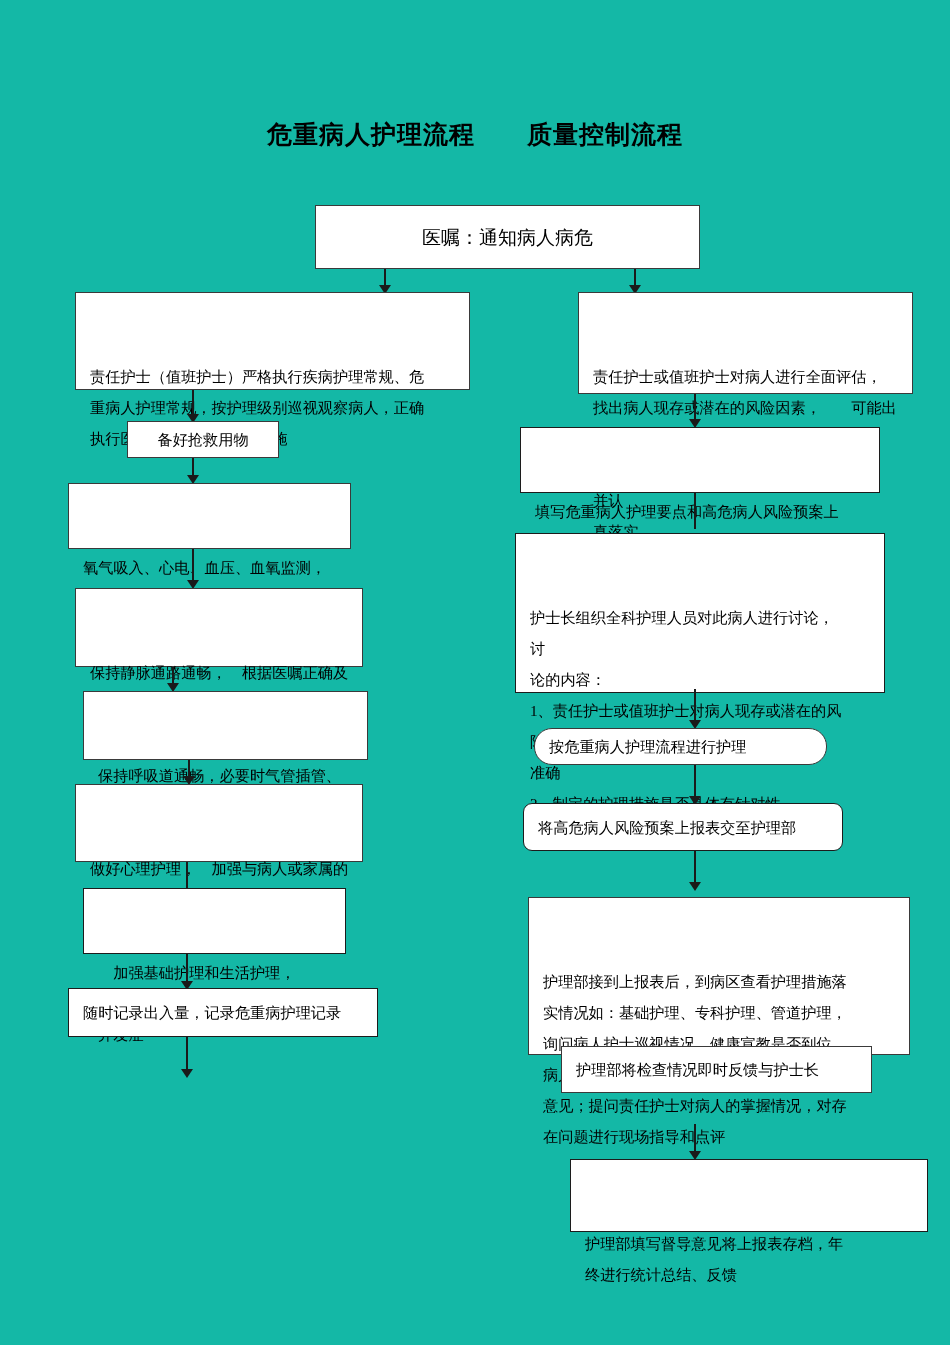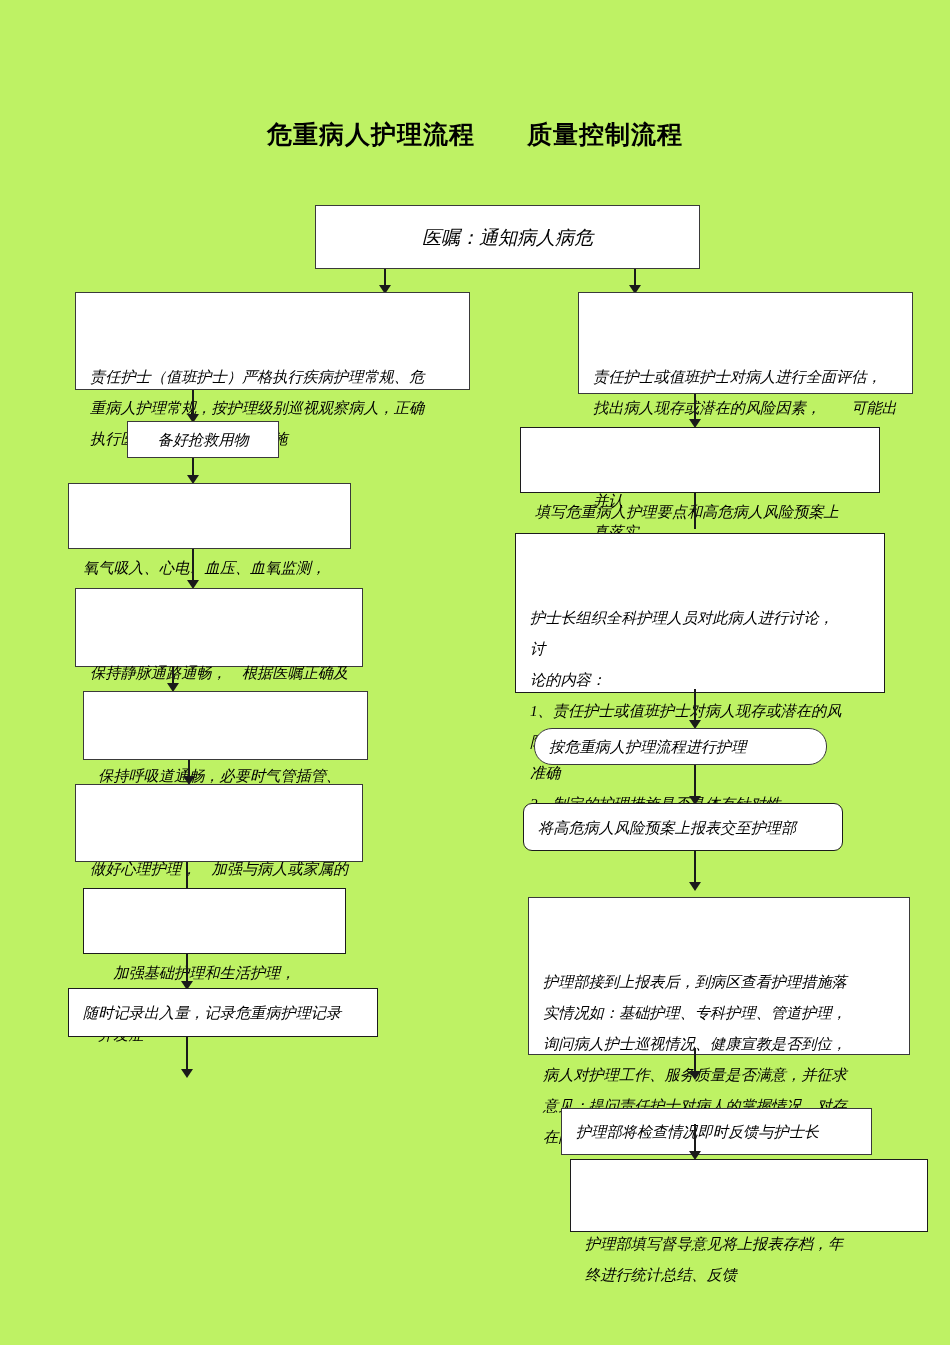--- a/index.html
+++ b/index.html
@@ -15,7 +15,7 @@
     position: relative;
     width: 950px;
     height: 1345px;
-    background: #bef264;
+    background: #14b8a6;
     overflow: hidden;
   }
   .title {

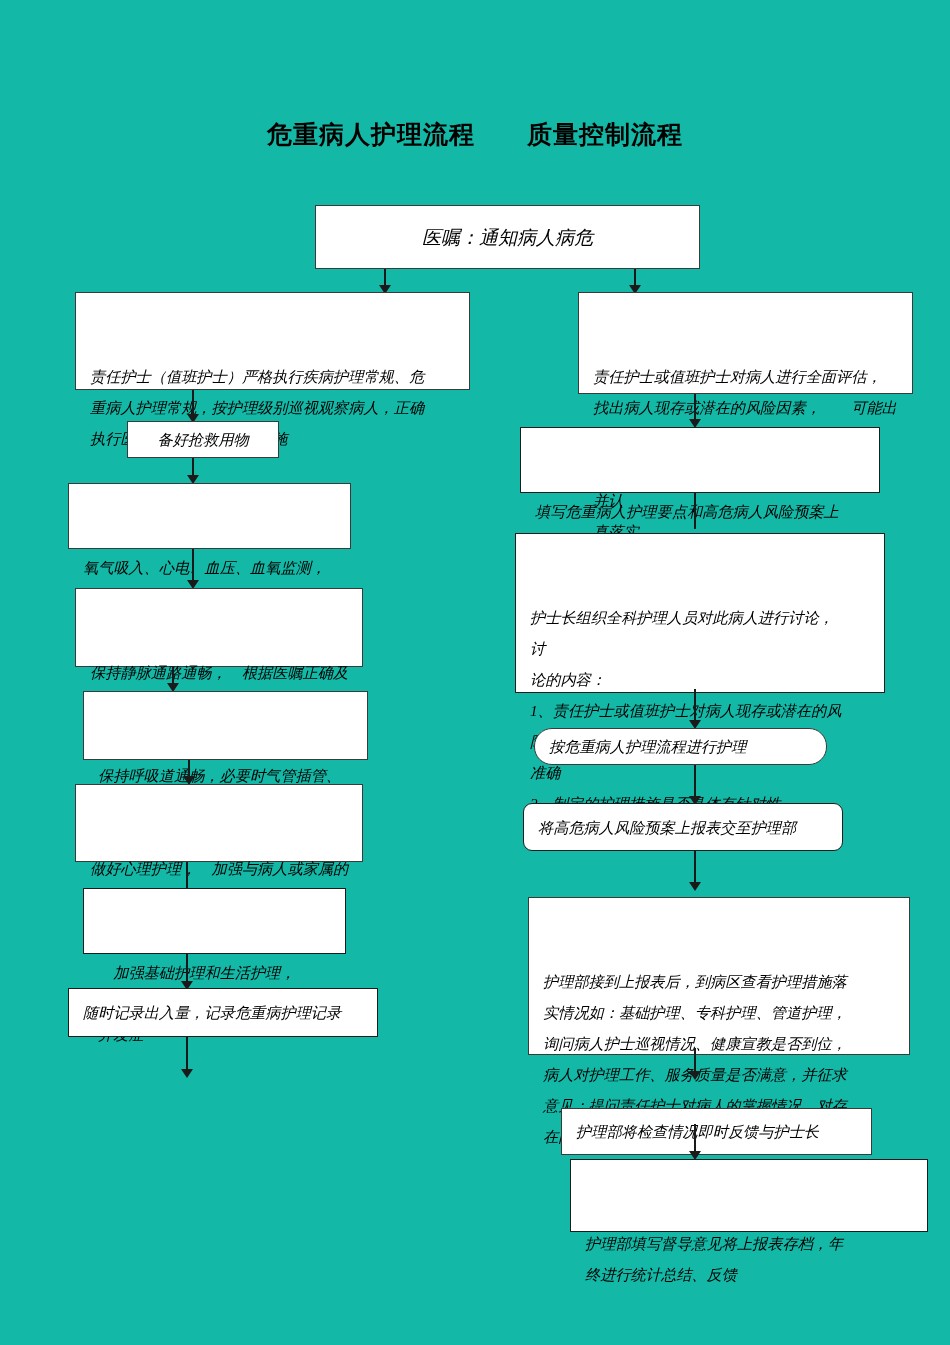--- a/index.html
+++ b/index.html
@@ -51,7 +51,7 @@
   }
   .box.vcenter.center { justify-content: center; }
   .box.big { font-size: 19px; }
-  .box .txt { display: block; width: 100%; white-space: pre-wrap; font-style: italic; }
+  .box .txt { display: block; width: 100%; white-space: pre-wrap; }
 
   
   .vline {

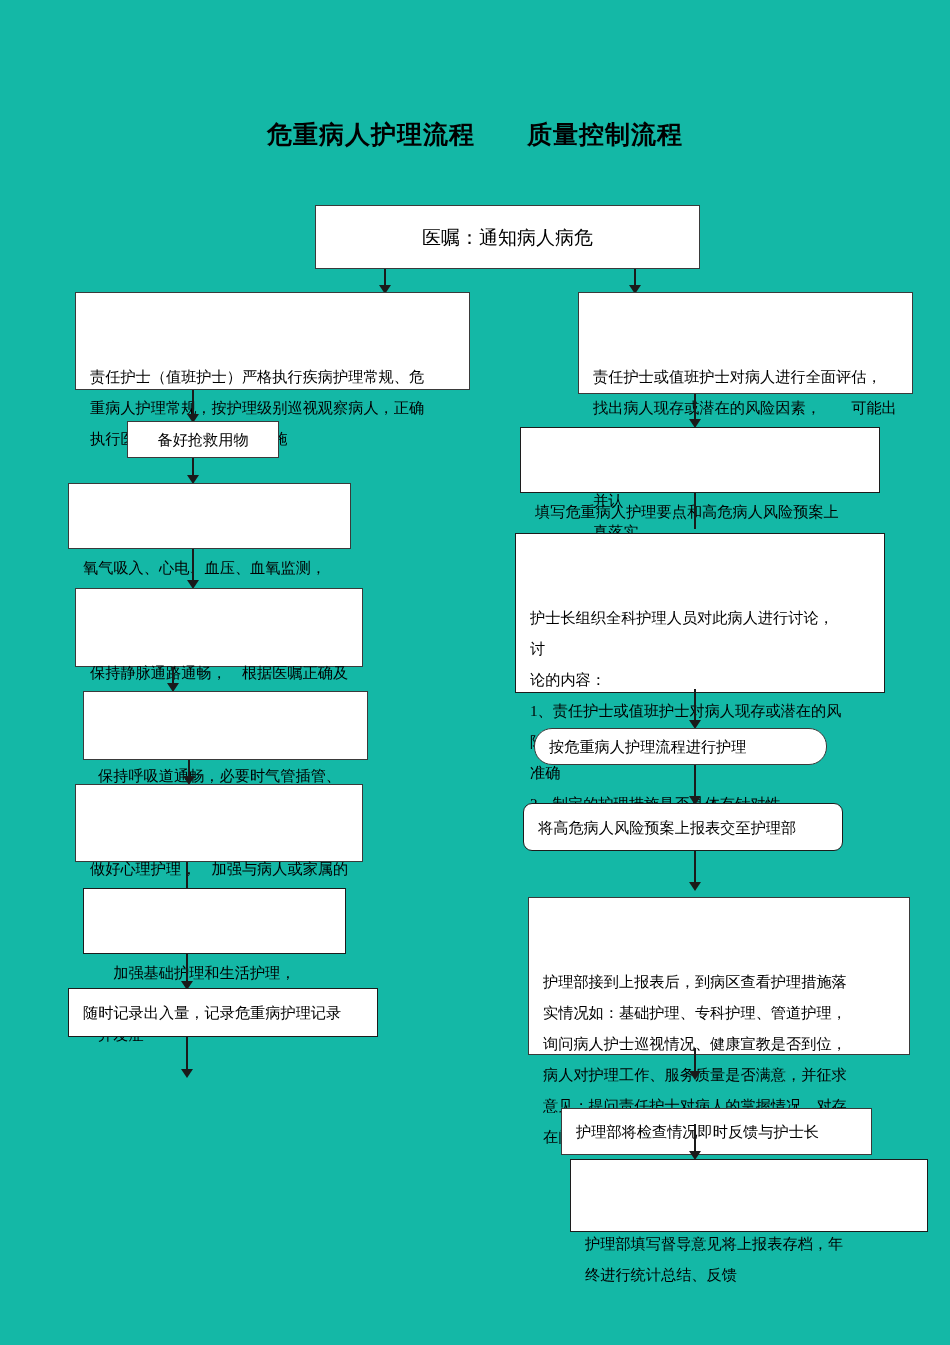--- a/index.html
+++ b/index.html
@@ -204,7 +204,7 @@
   <div class="vline" style="left:694px; top:1048px; height:24px;"></div>
   <div class="arrowhead" style="left:689px; top:1071px;"></div>
 
-  <div class="box vcenter" style="left:561px; top:1108px; width:311px; height:47px;">
+  <div class="box vcenter" style="left:561px; top:1046px; width:311px; height:47px;">
     <span class="txt">护理部将检查情况即时反馈与护士长</span>
   </div>
 

